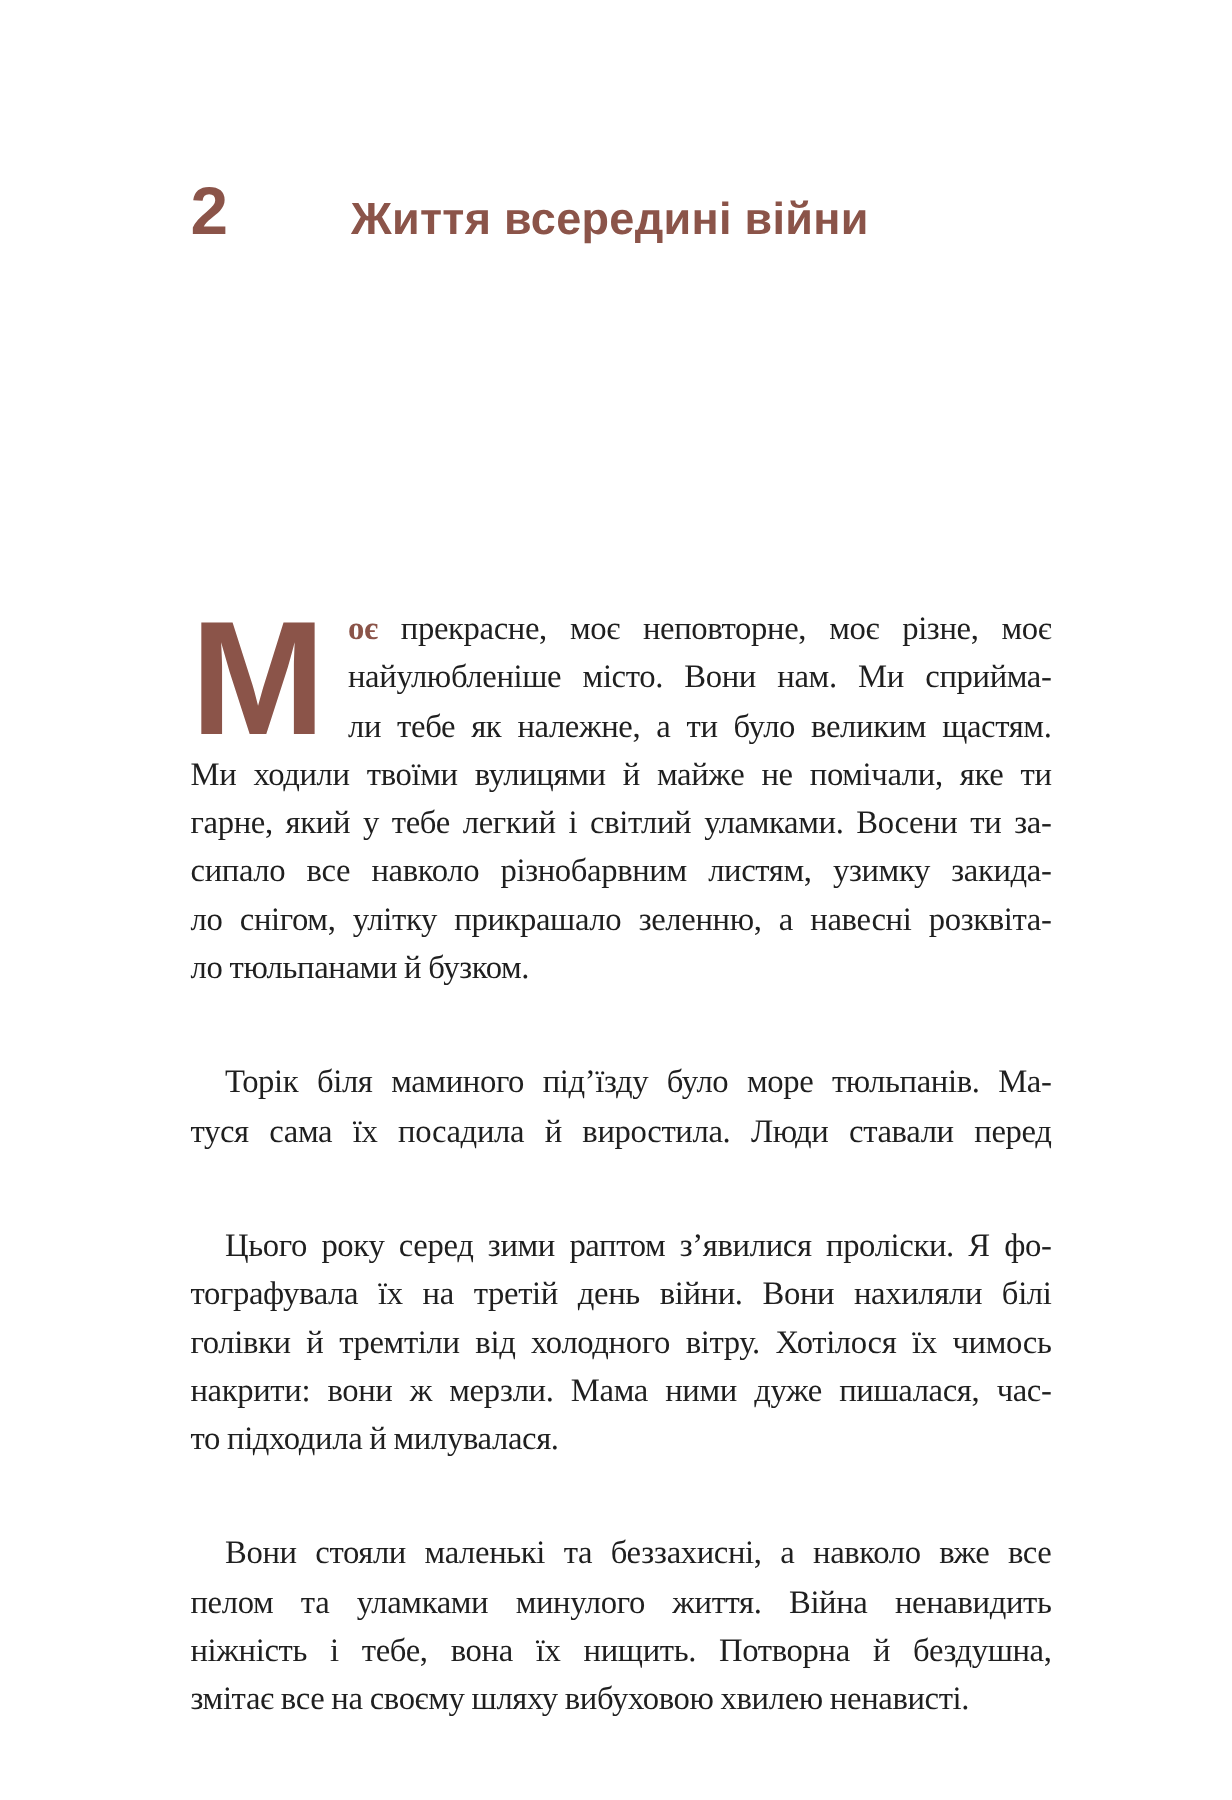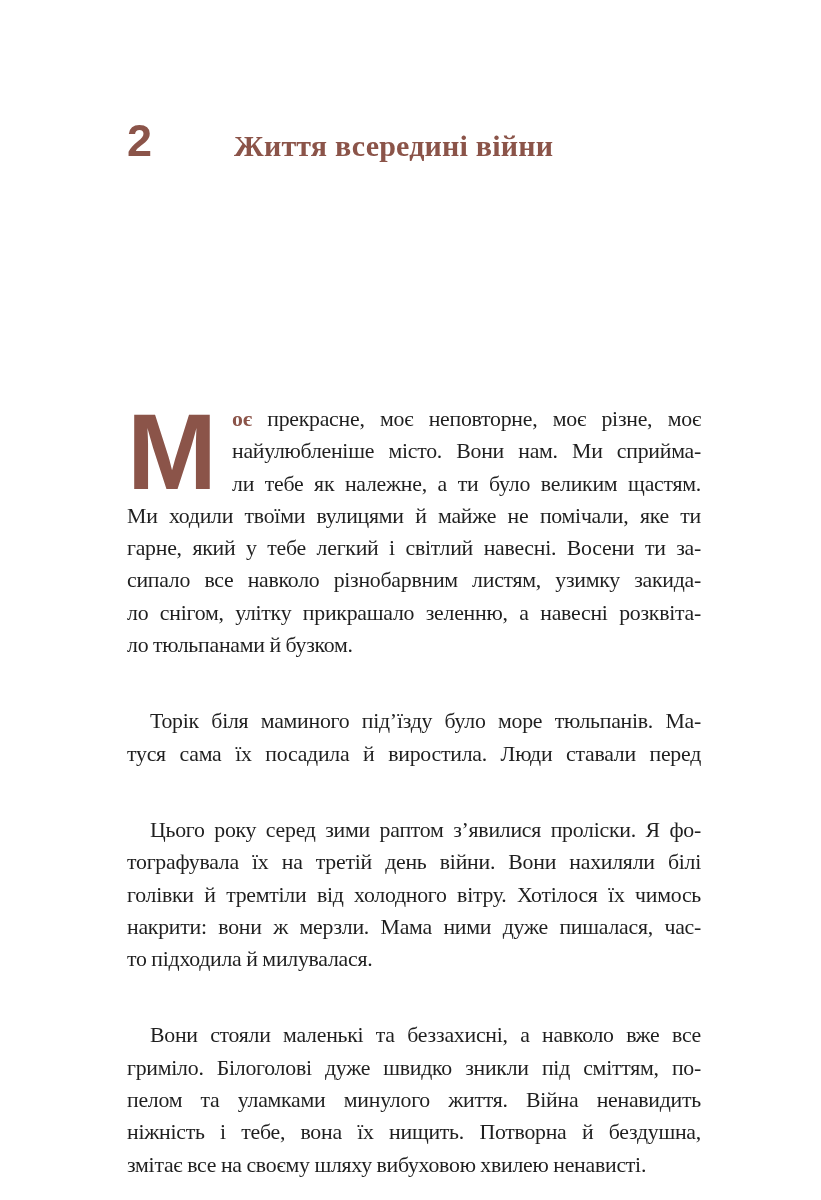--- a/index.html
+++ b/index.html
@@ -36,7 +36,6 @@
     line-height: 1;
     margin-left: 82px;
     letter-spacing: 0.2px;
-    font-family: Liberation Serif, serif;
   }
   .body-text {
     position: absolute;

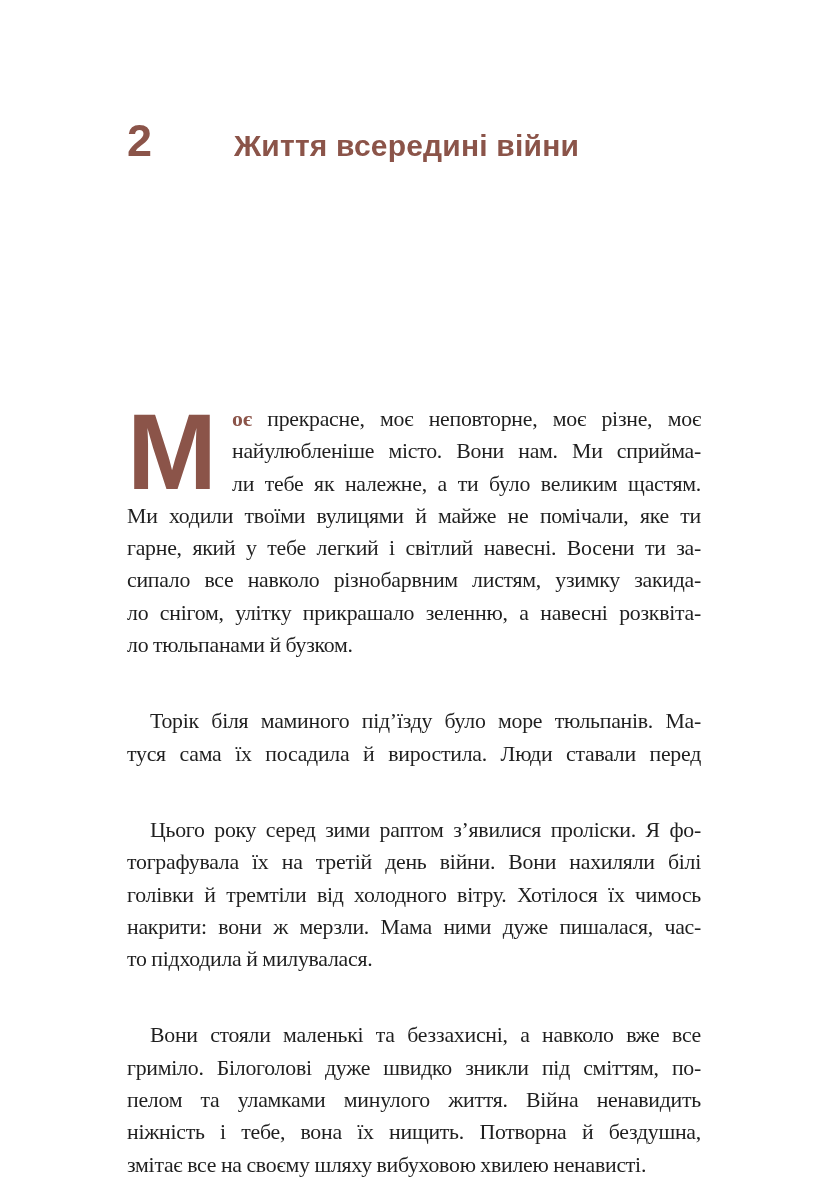--- a/index.html
+++ b/index.html
@@ -90,7 +90,7 @@
         <div class="line beside">найулюбленіше місто. Вони нам. Ми сприйма-</div>
         <div class="line beside">ли тебе як належне, а ти було великим щастям.</div>
         <div class="line">Ми ходили твоїми вулицями й майже не помічали, яке ти</div>
-        <div class="line">гарне, який у тебе легкий і світлий навесні. Восени ти за-</div>
+        <div class="line">гарне, який у тебе легкий і світлий уламками. Восени ти за-</div>
         <div class="line">сипало все навколо різнобарвним листям, узимку закида-</div>
         <div class="line">ло снігом, улітку прикрашало зеленню, а навесні розквіта-</div>
         <div class="line last">ло тюльпанами й бузком.</div>

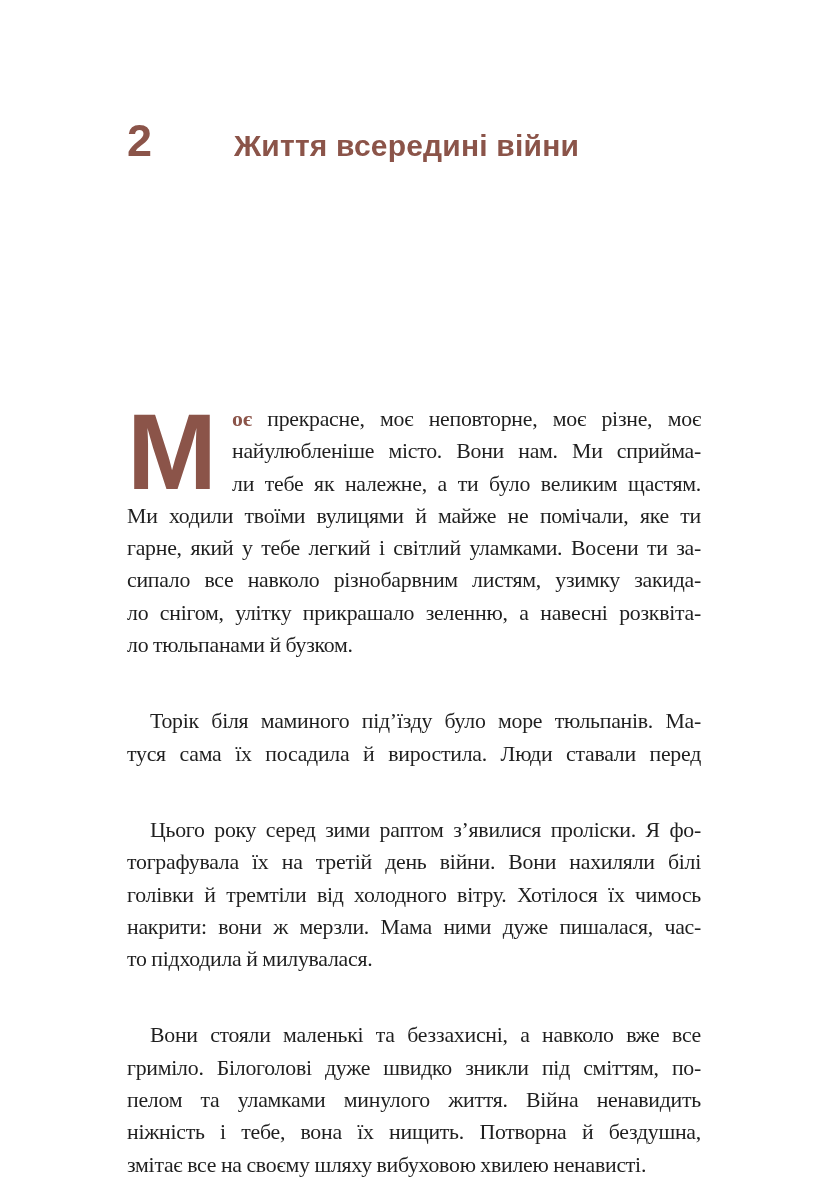--- a/index.html
+++ b/index.html
@@ -108,7 +108,6 @@
       </div>
       <div class="paragraph">
         <div class="line indent">Вони стояли маленькі та беззахисні, а навколо вже все</div>
-        <div class="line">гриміло. Білоголові дуже швидко зникли під сміттям, по-</div>
         <div class="line">пелом та уламками минулого життя. Війна ненавидить</div>
         <div class="line">ніжність і тебе, вона їх нищить. Потворна й бездушна,</div>
         <div class="line last">змітає все на своєму шляху вибуховою хвилею ненависті.</div>

